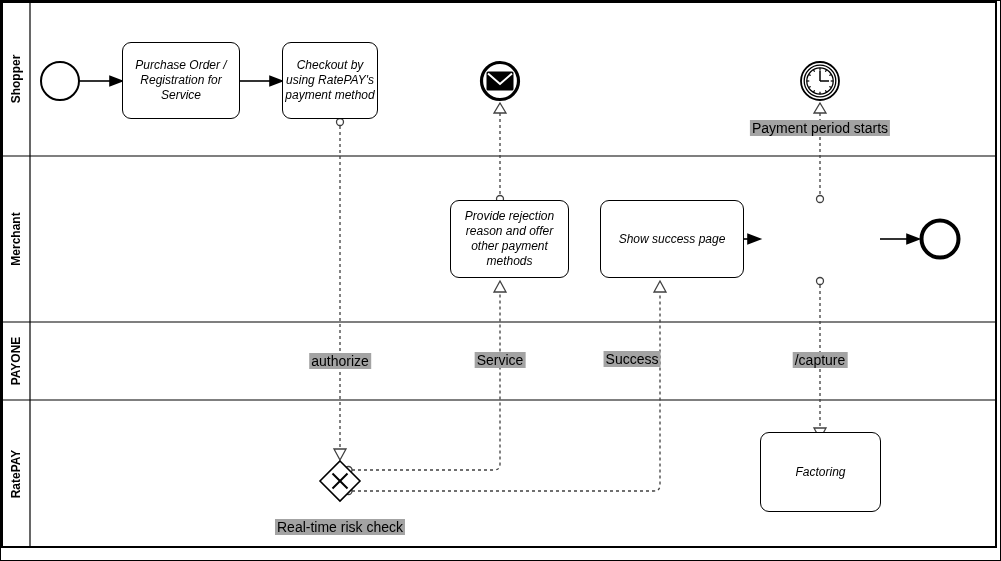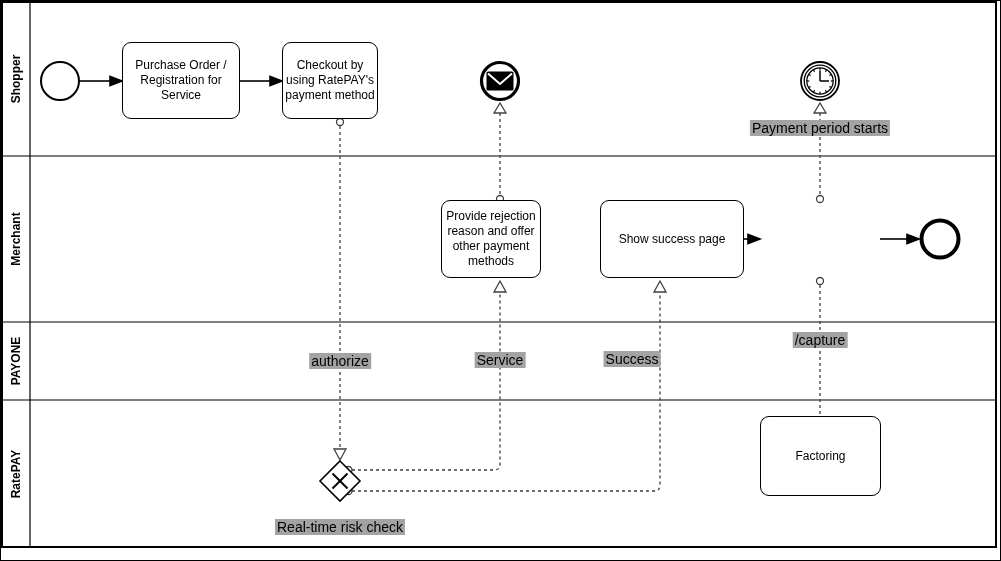--- a/index.html
+++ b/index.html
@@ -33,6 +33,7 @@
     font-size:12px;
     line-height:15px;
     padding:0 1px;
+    font-style:italic;
   }
   .flow-label{
     position:absolute;

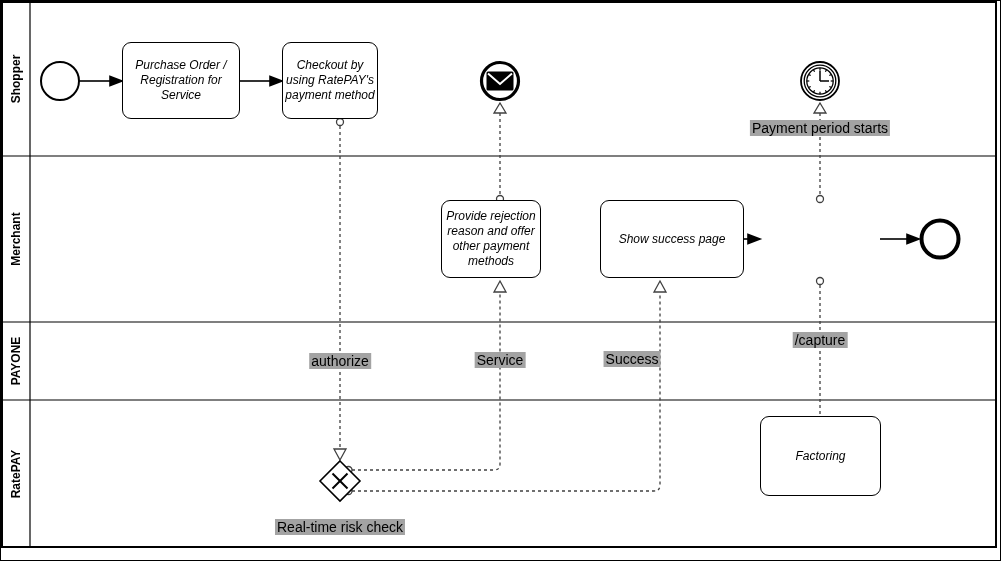--- a/index.html
+++ b/index.html
@@ -161,7 +161,7 @@
   <div class="task" style="left:282px;top:42px;width:96px;height:77px">
     <span>Checkout by using RatePAY's payment method</span>
   </div>
-  <div class="task" style="left:441px;top:200px;width:100px;height:78px">
+  <div class="task" style="left:450px;top:200px;width:119px;height:78px">
     <span>Provide rejection reason and offer other payment methods</span>
   </div>
   <div class="task" style="left:600px;top:200px;width:144px;height:78px">

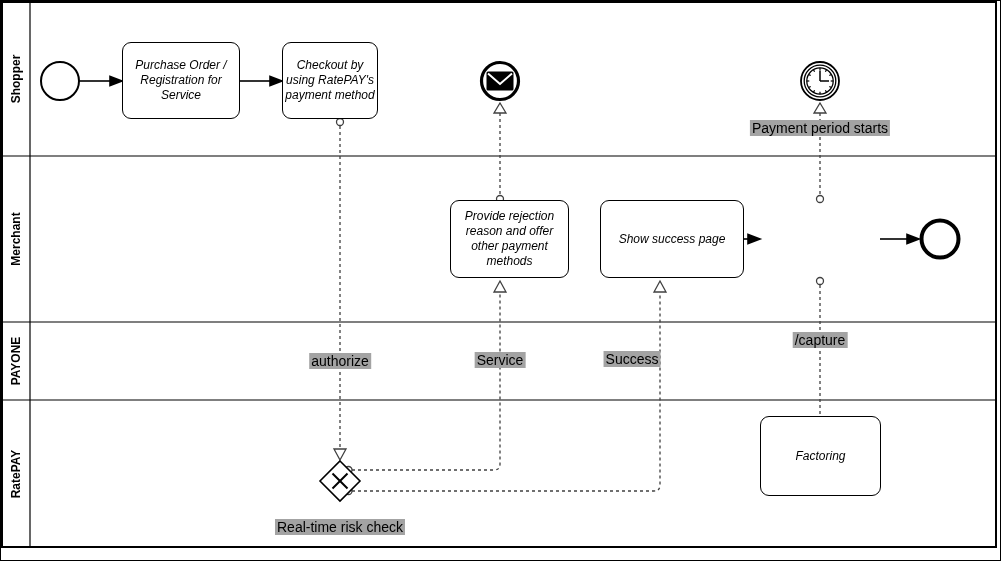--- a/index.html
+++ b/index.html
@@ -174,7 +174,7 @@
   <div class="flow-label" style="left:340px;top:361px">authorize</div>
   <div class="flow-label" style="left:500px;top:360px">Service</div>
   <div class="flow-label" style="left:632px;top:359px">Success</div>
-  <div class="flow-label" style="left:820px;top:340px">/capture</div>
+  <div class="flow-label" style="left:820px;top:360px">/capture</div>
   <div class="flow-label" style="left:820px;top:128px">Payment period starts</div>
   <div class="flow-label" style="left:340px;top:527px">Real-time risk check</div>
 

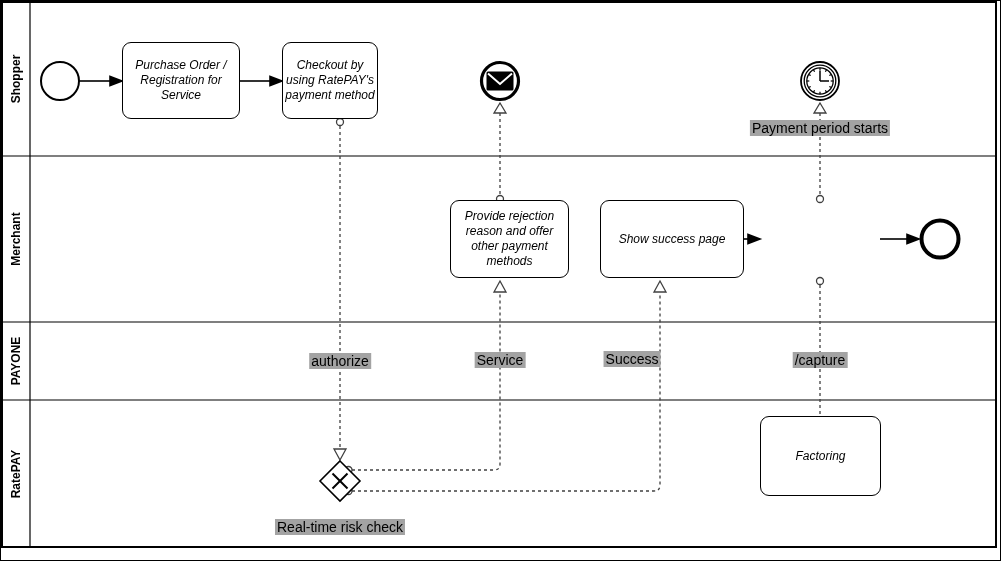--- a/index.html
+++ b/index.html
@@ -167,7 +167,7 @@
   <div class="task" style="left:600px;top:200px;width:144px;height:78px">
     <span>Show success page</span>
   </div>
-  <div class="task" style="left:760px;top:416px;width:121px;height:80px">
+  <div class="task" style="left:760px;top:432px;width:121px;height:80px">
     <span>Factoring</span>
   </div>
 

